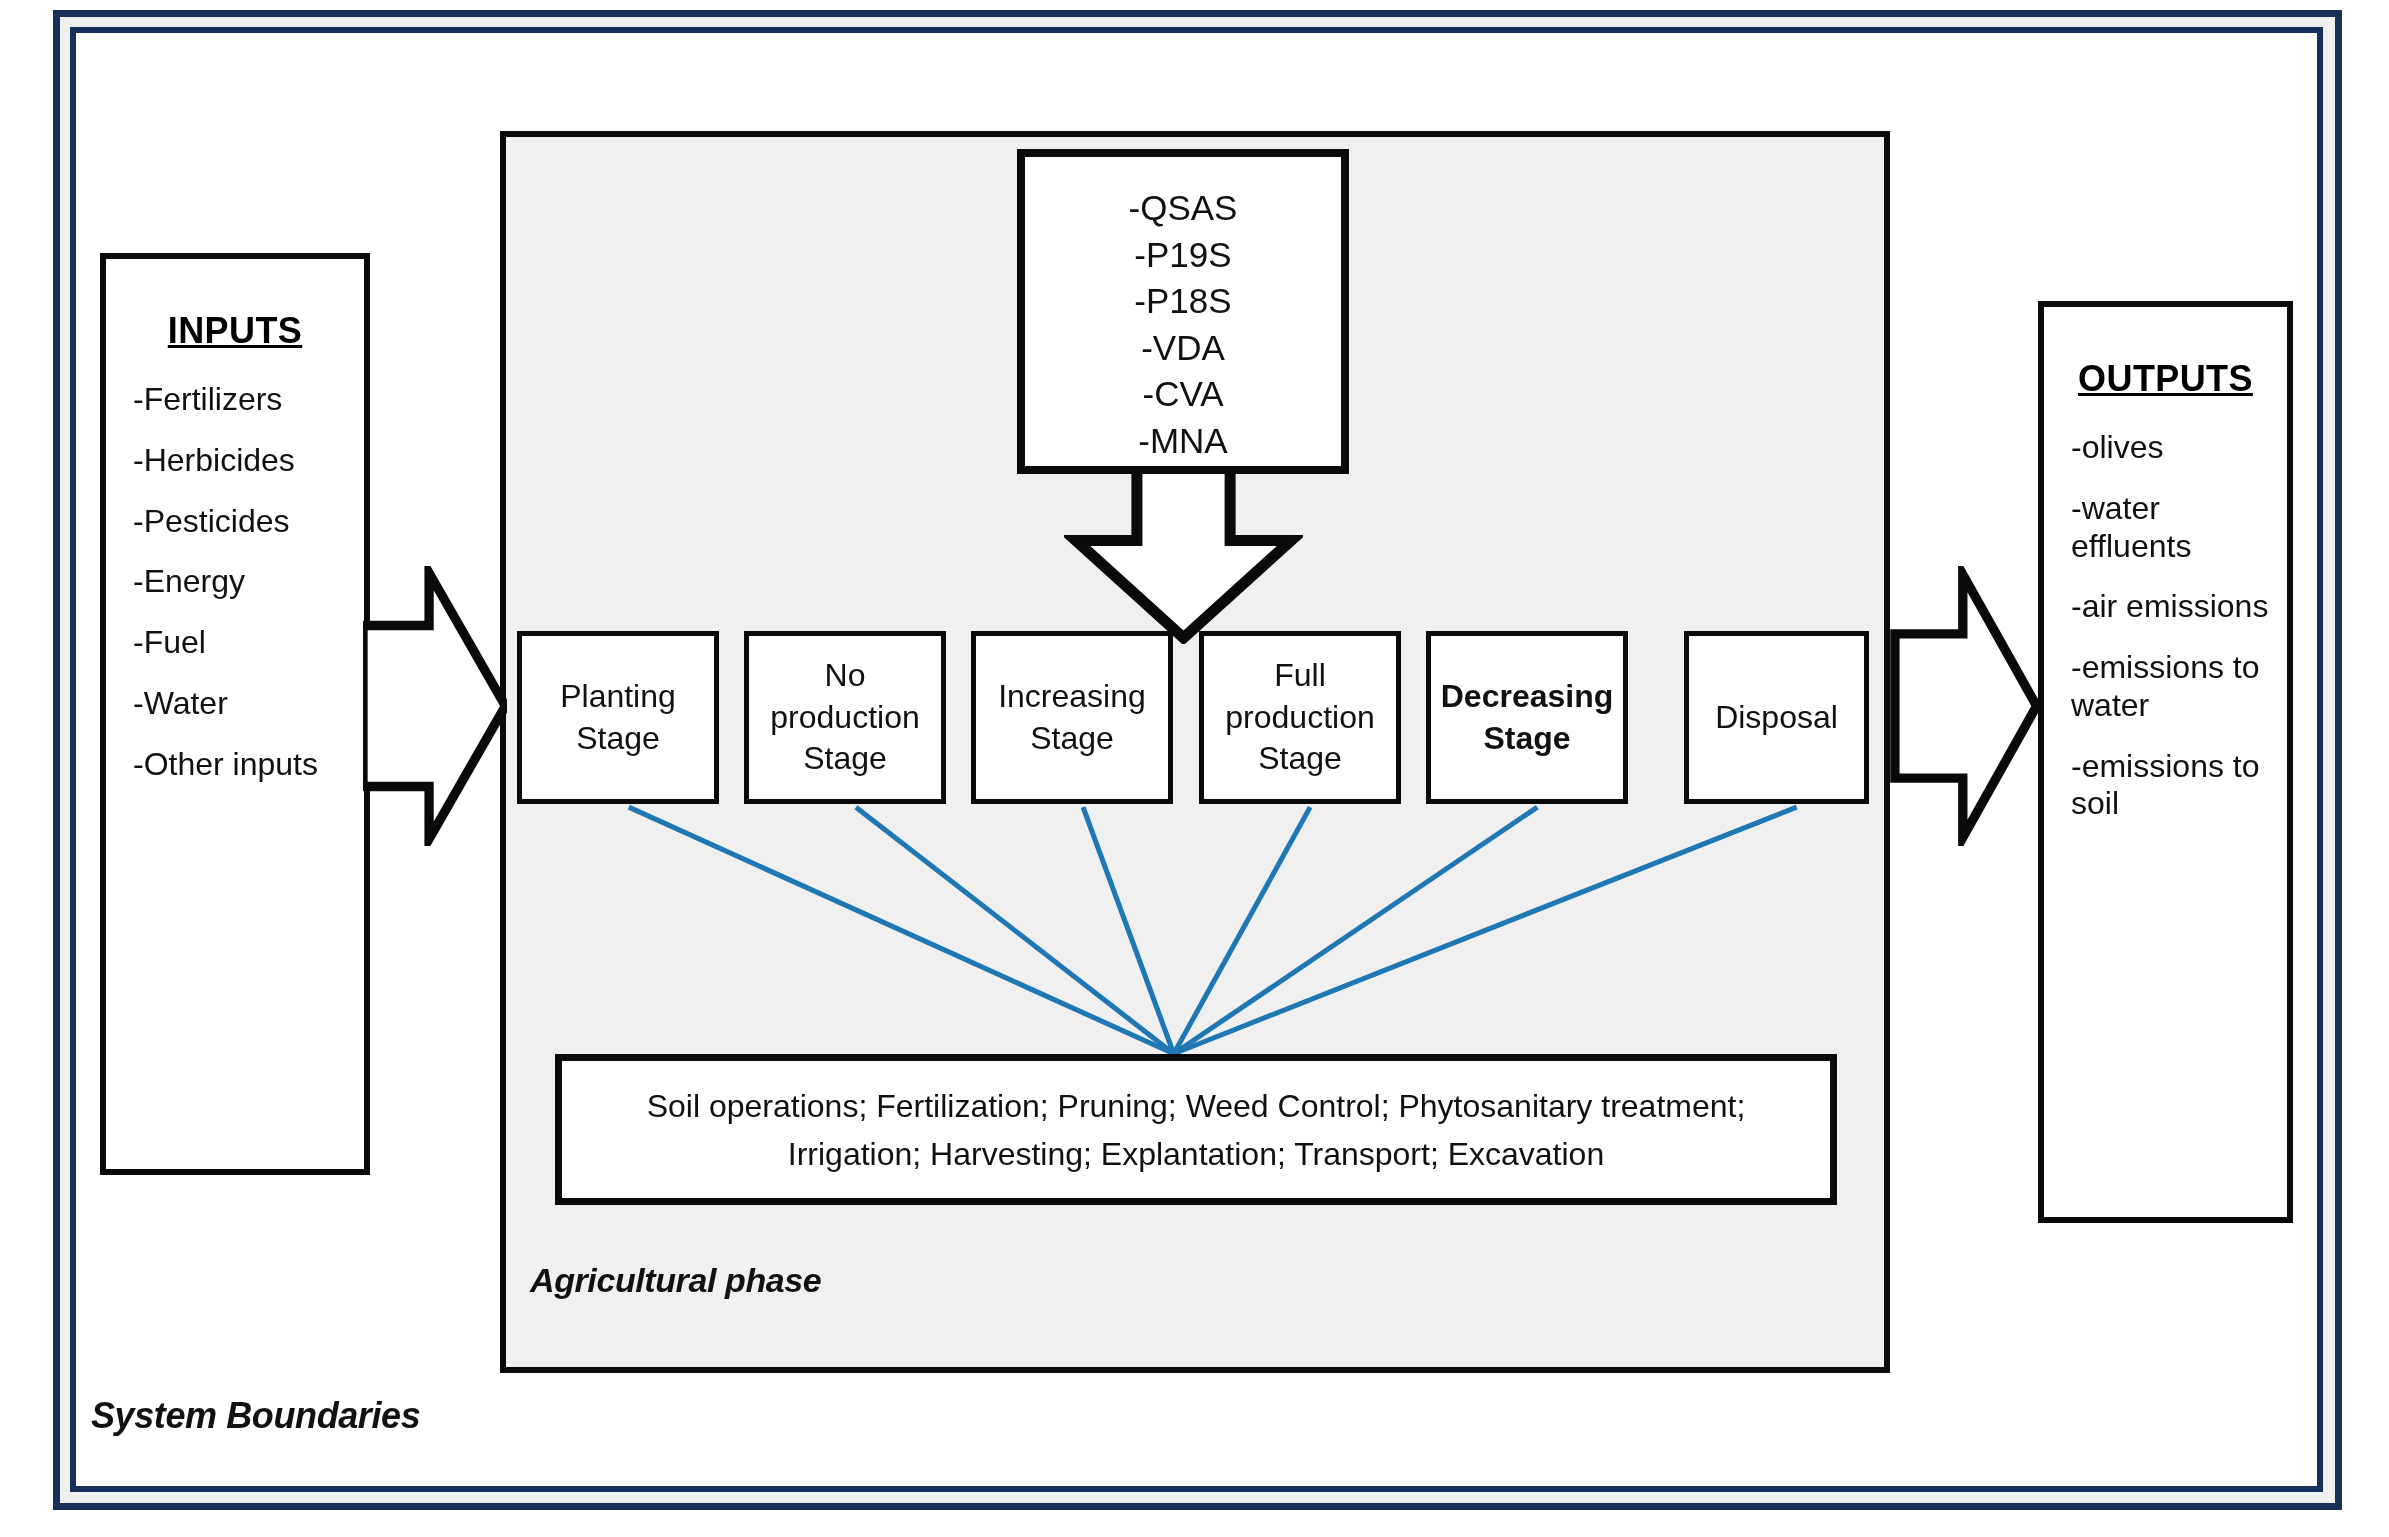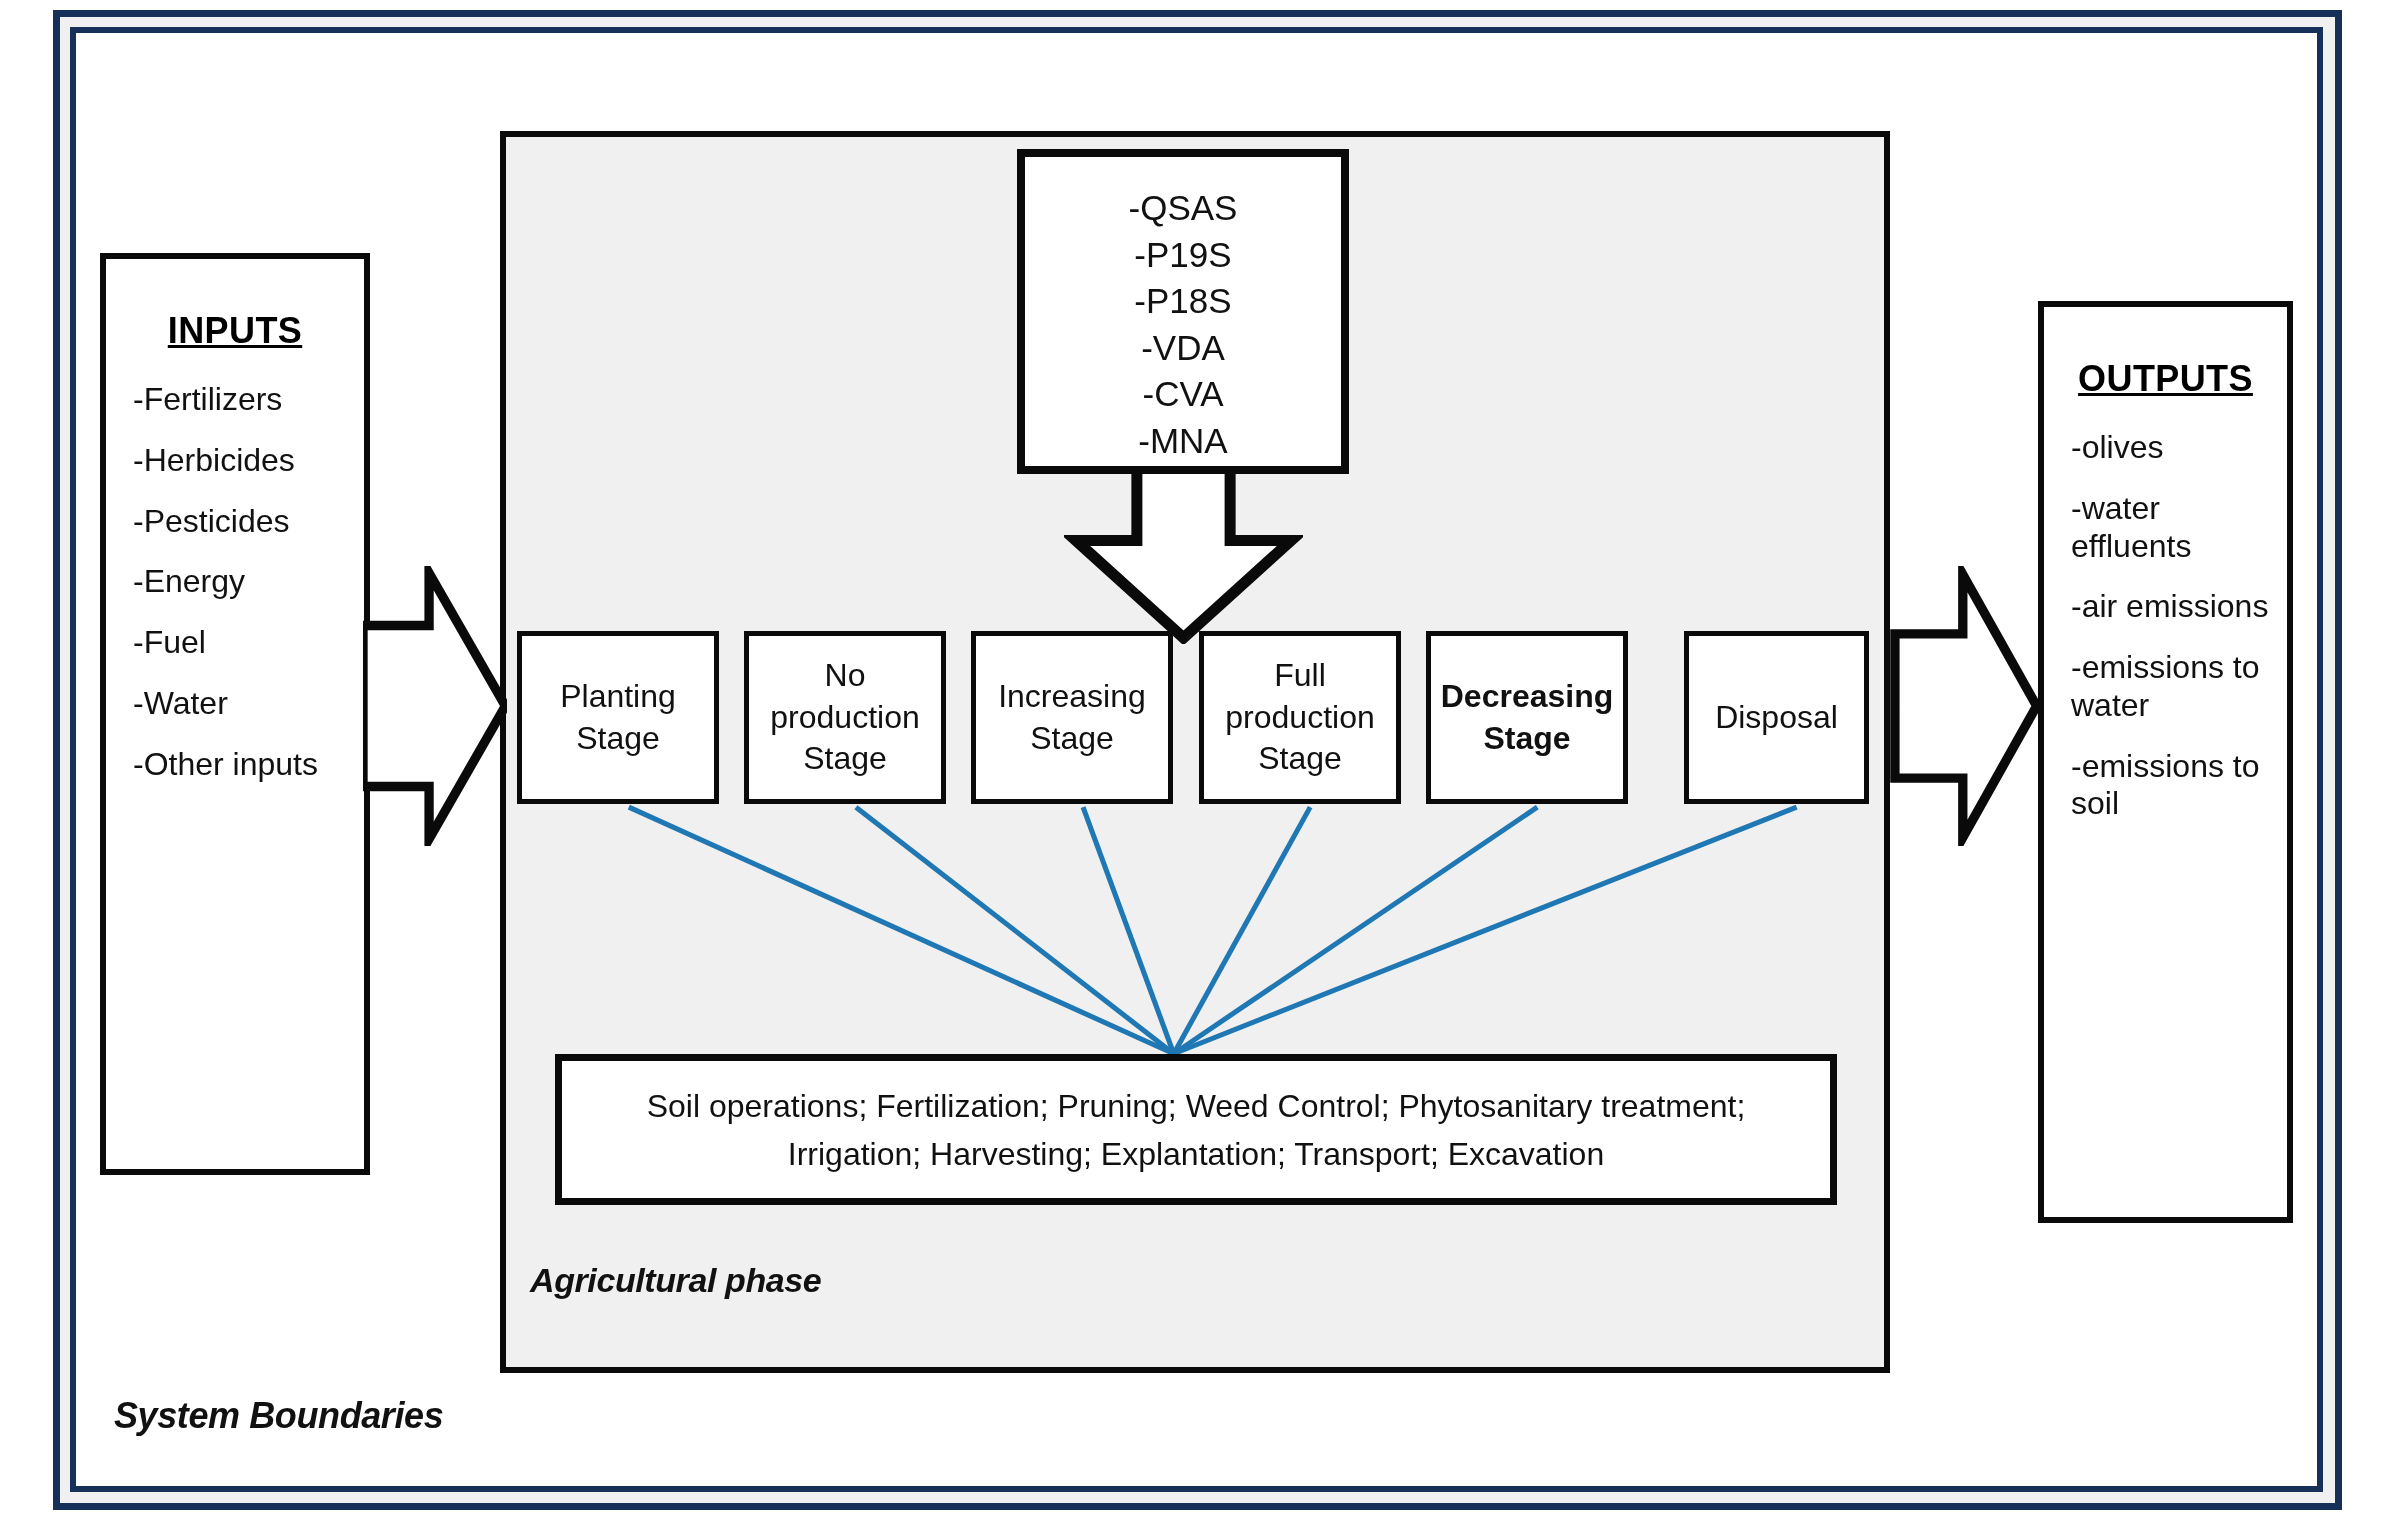--- a/index.html
+++ b/index.html
@@ -13,7 +13,7 @@
       border:6px solid #16305a;background:#ffffff;box-sizing:border-box;}
 
   
-  .sys-label{position:absolute;left:114px;top:1395px;font-size:36px;font-weight:bold;
+  .sys-label{position:absolute;left:91px;top:1395px;font-size:36px;font-weight:bold;
       font-style:italic;color:#111;letter-spacing:-0.4px;white-space:nowrap;text-align:right;}
 
   

